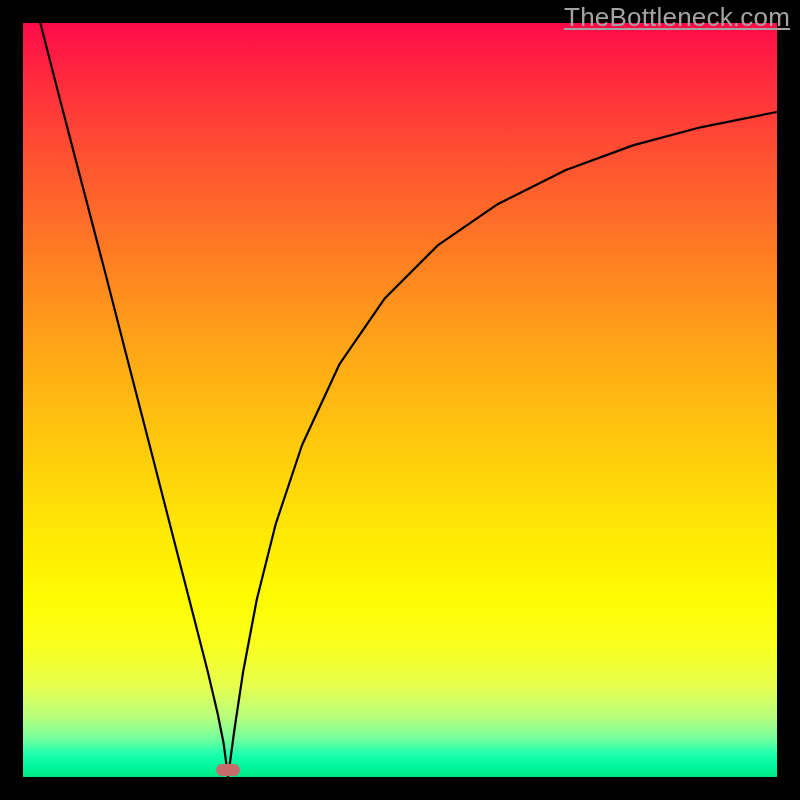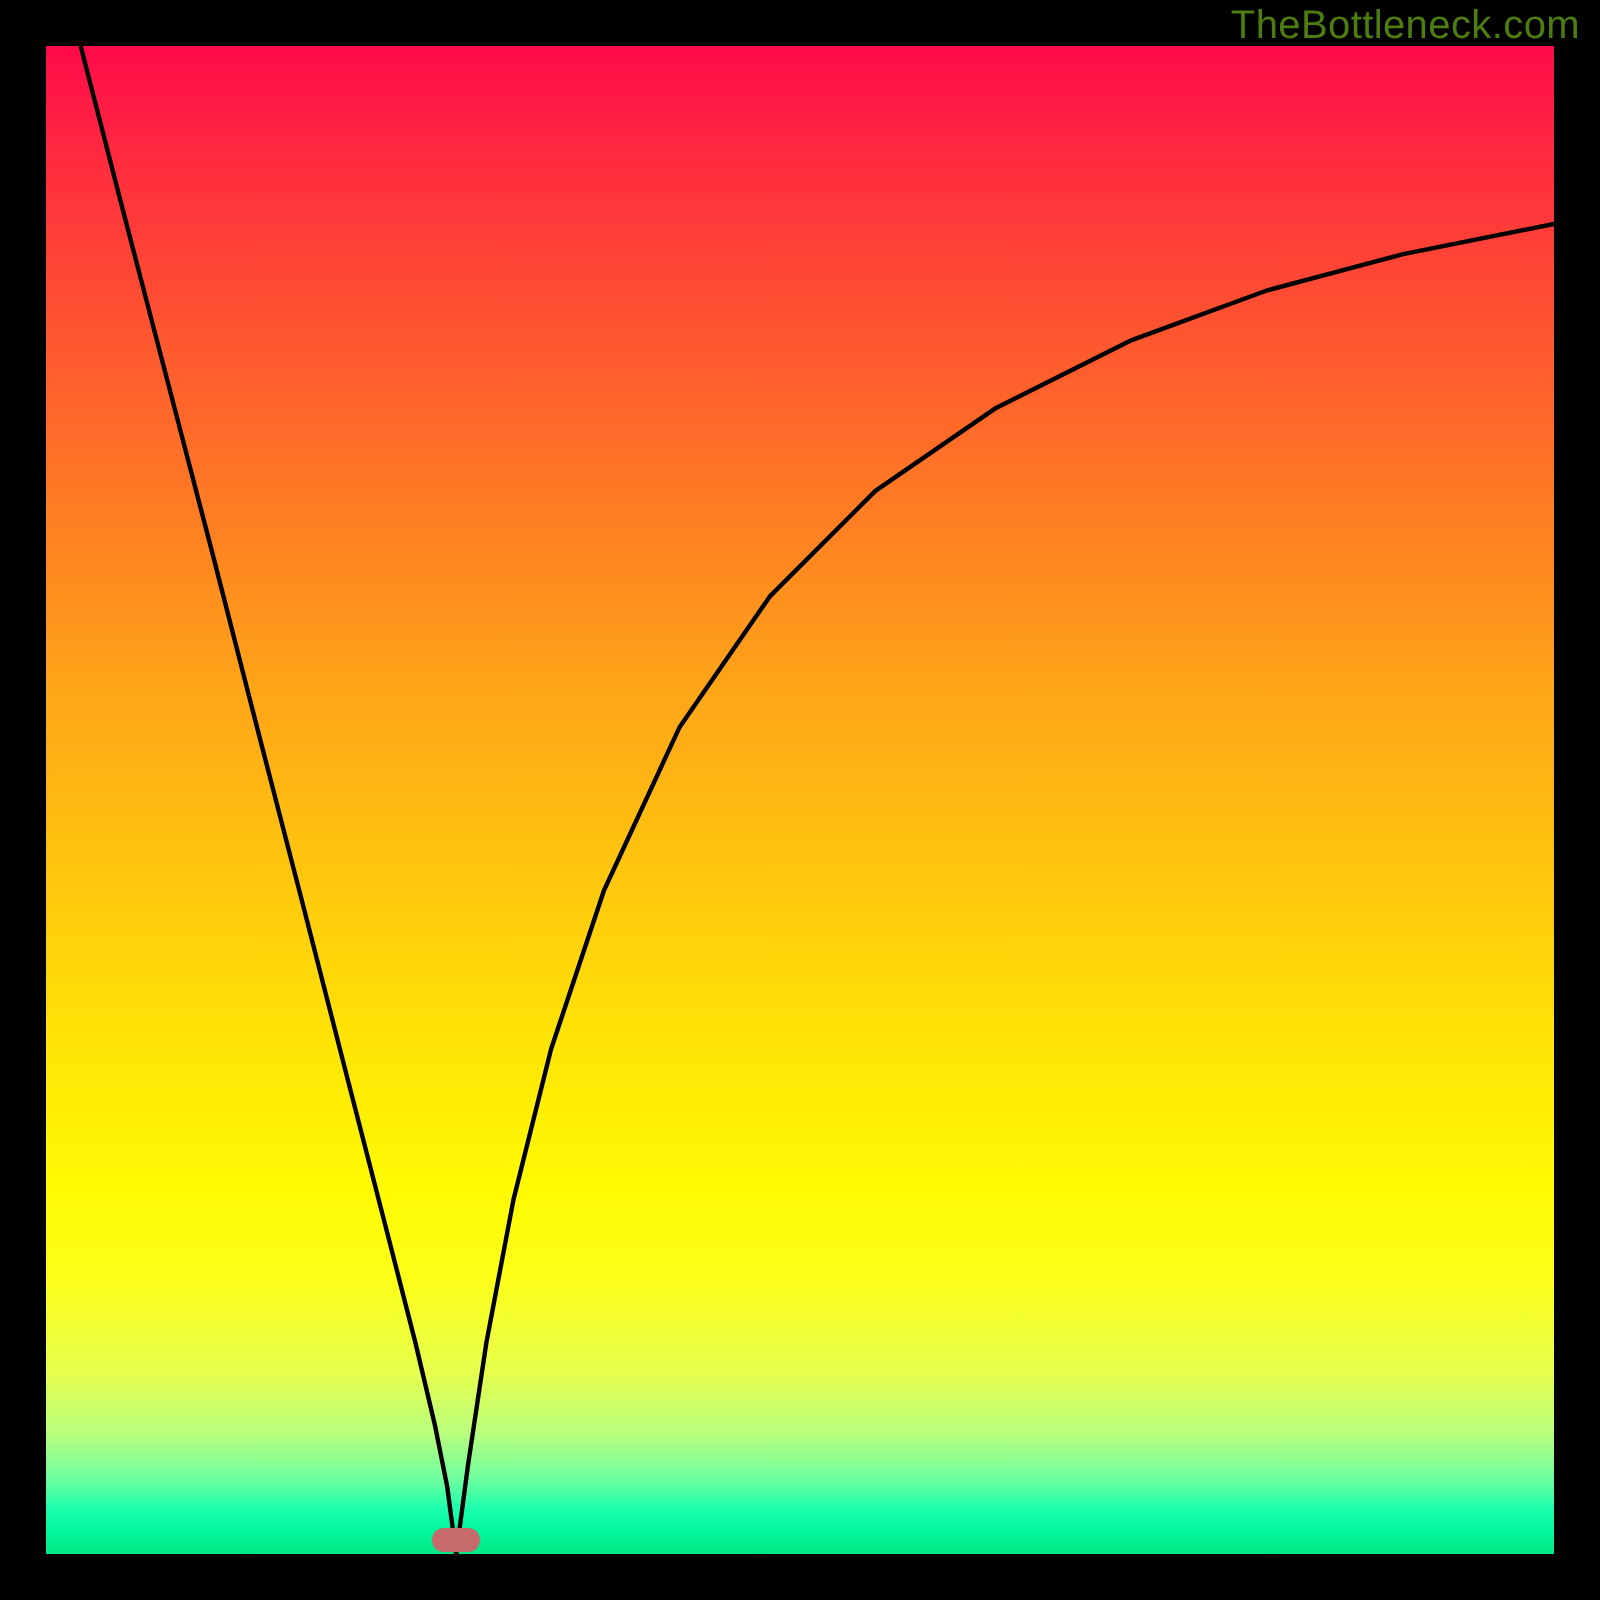--- a/index.html
+++ b/index.html
@@ -39,9 +39,10 @@
     top: 2px;
     right: 10px;
     font-family: Arial, Helvetica, sans-serif;
-    font-size: 20px;
-    color: #4d7c0f;
+    font-size: 26px;
+    color: #a3a3a3;
     letter-spacing: 0.2px;
+    text-decoration: underline;
   }
   .curve-svg {
     position: absolute;

